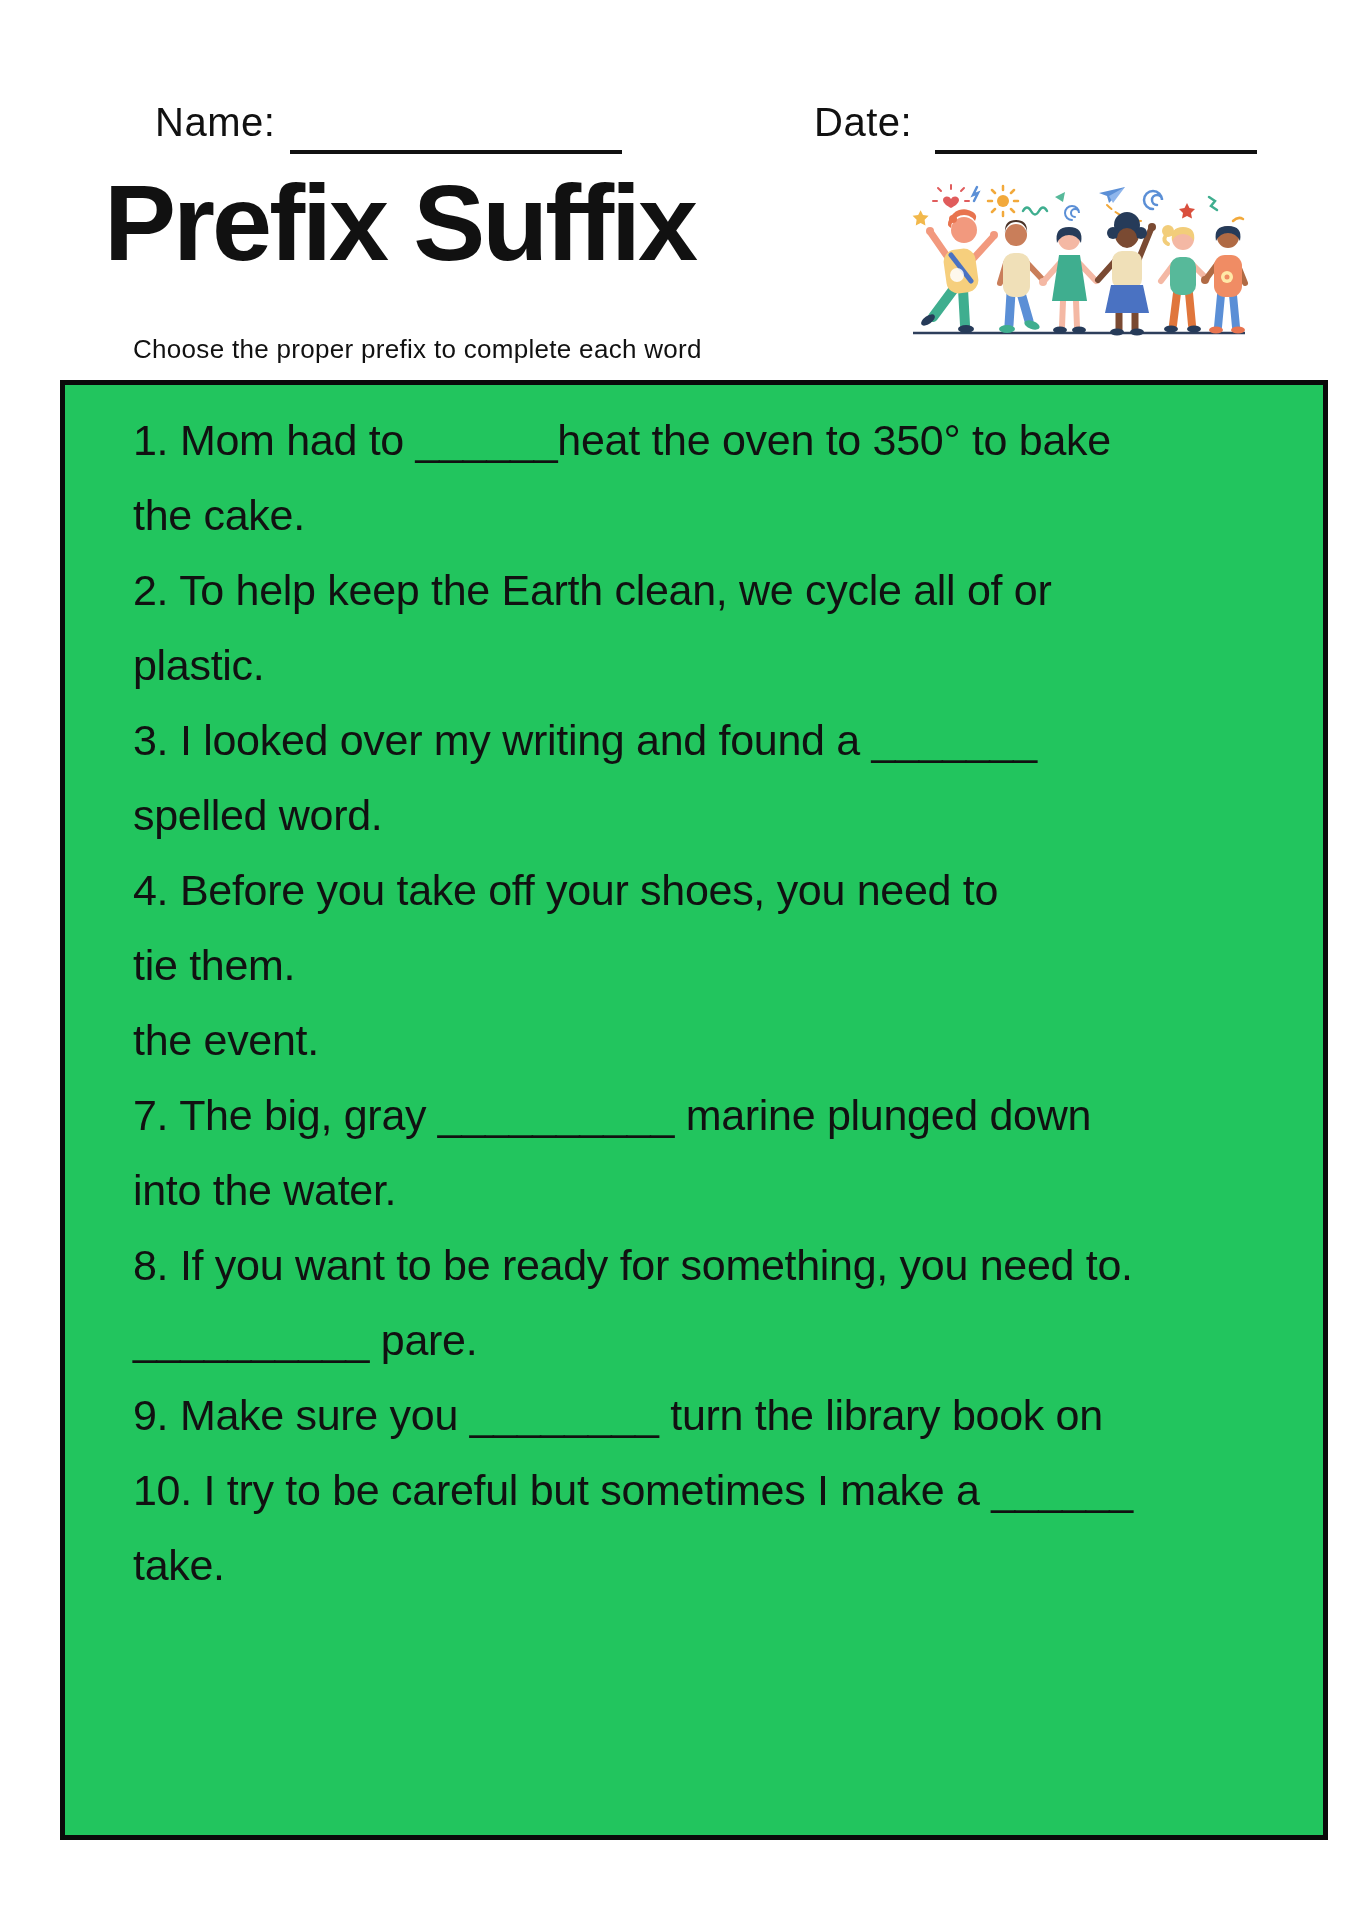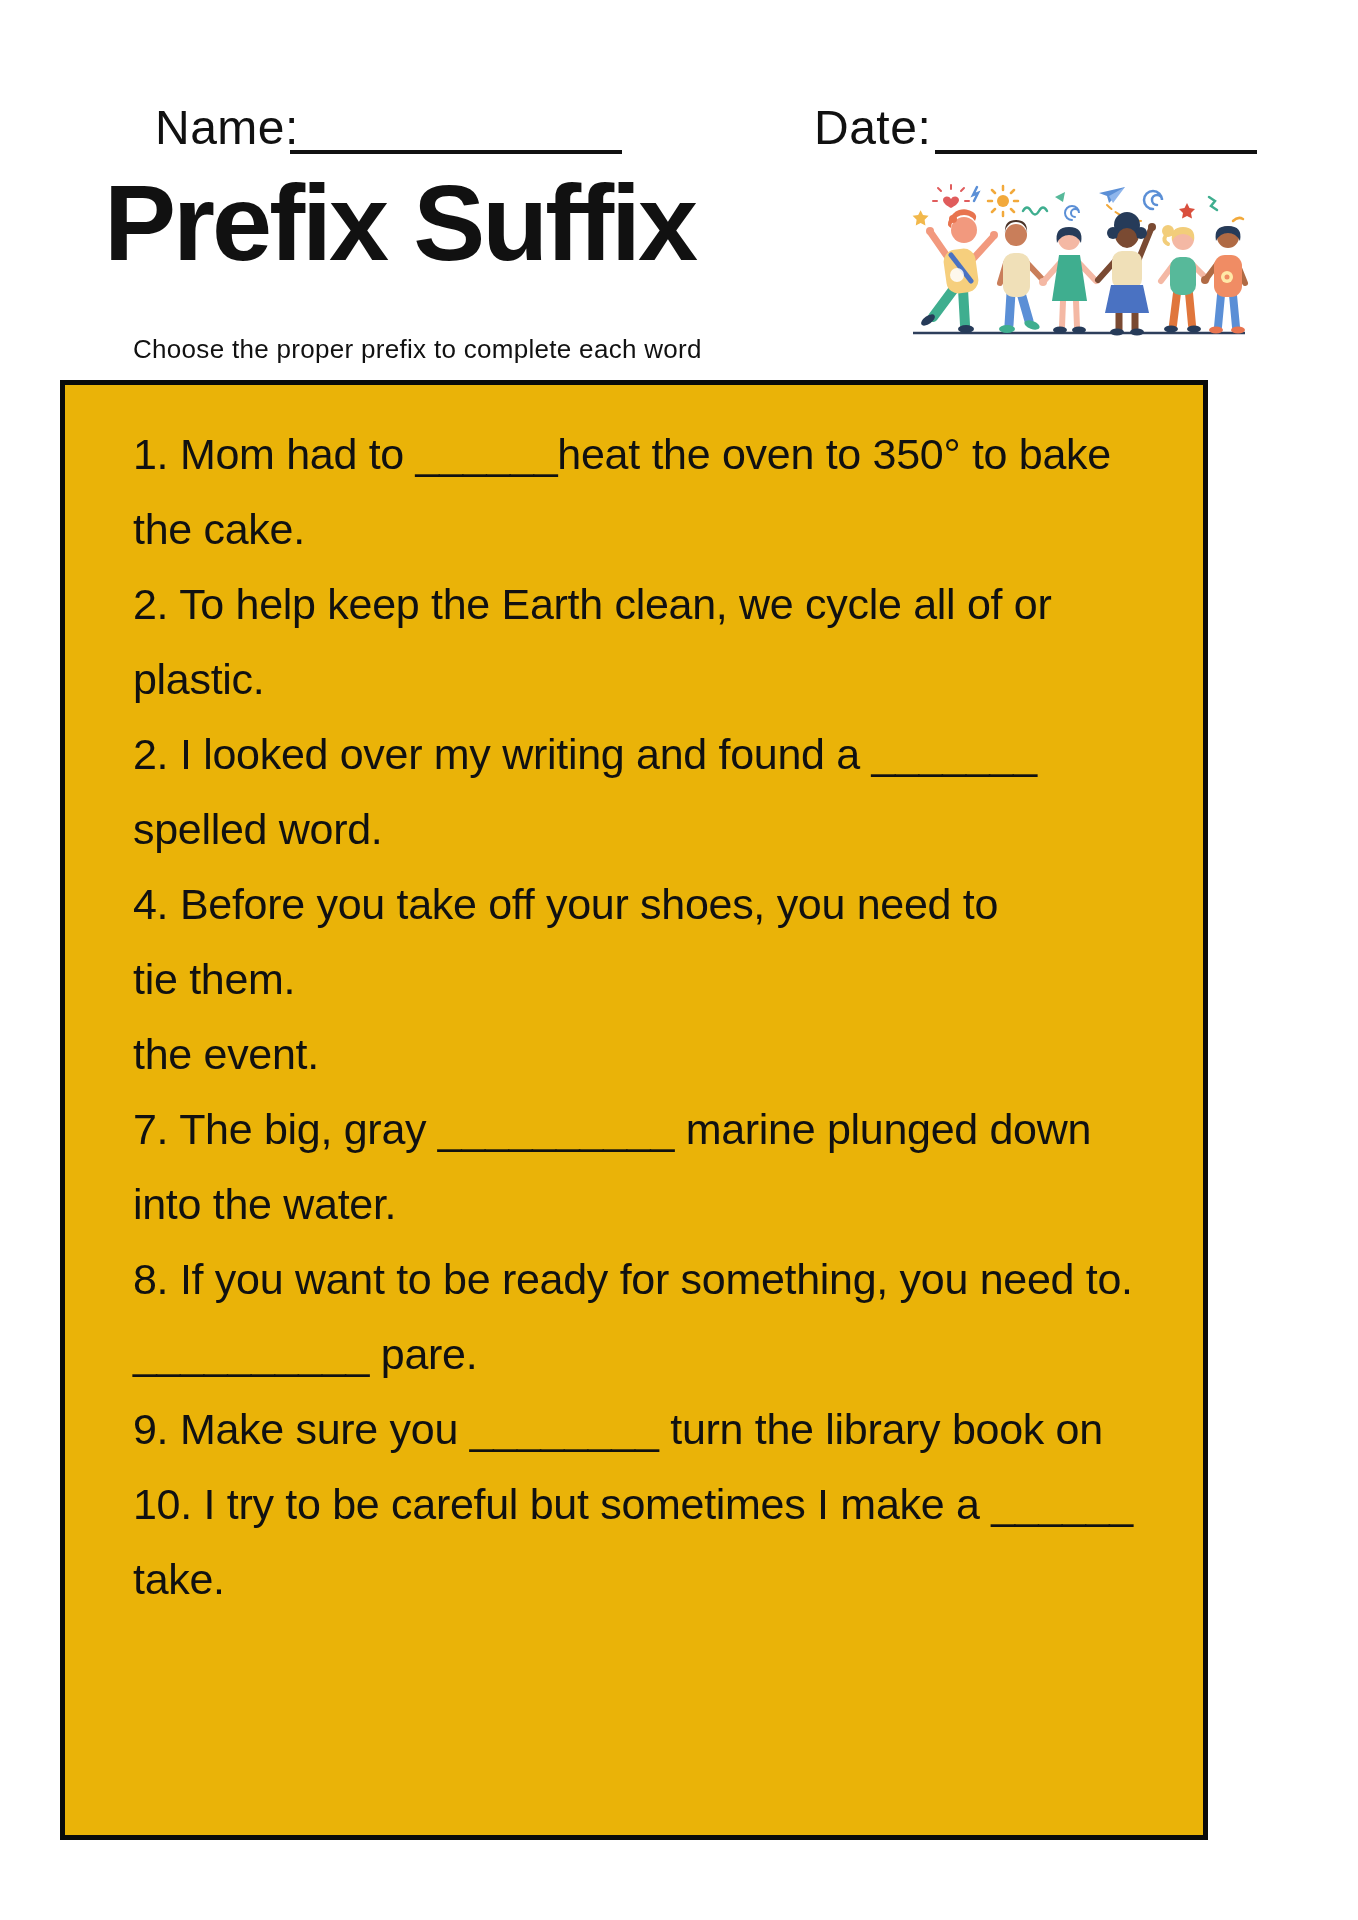--- a/index.html
+++ b/index.html
@@ -13,7 +13,7 @@
   }
   .abs{position:absolute;}
   .field-label{
-    font-size:48px;
+    font-size:40px;
     letter-spacing:0.5px;
     color:var(--ink,#111);
     white-space:nowrap;

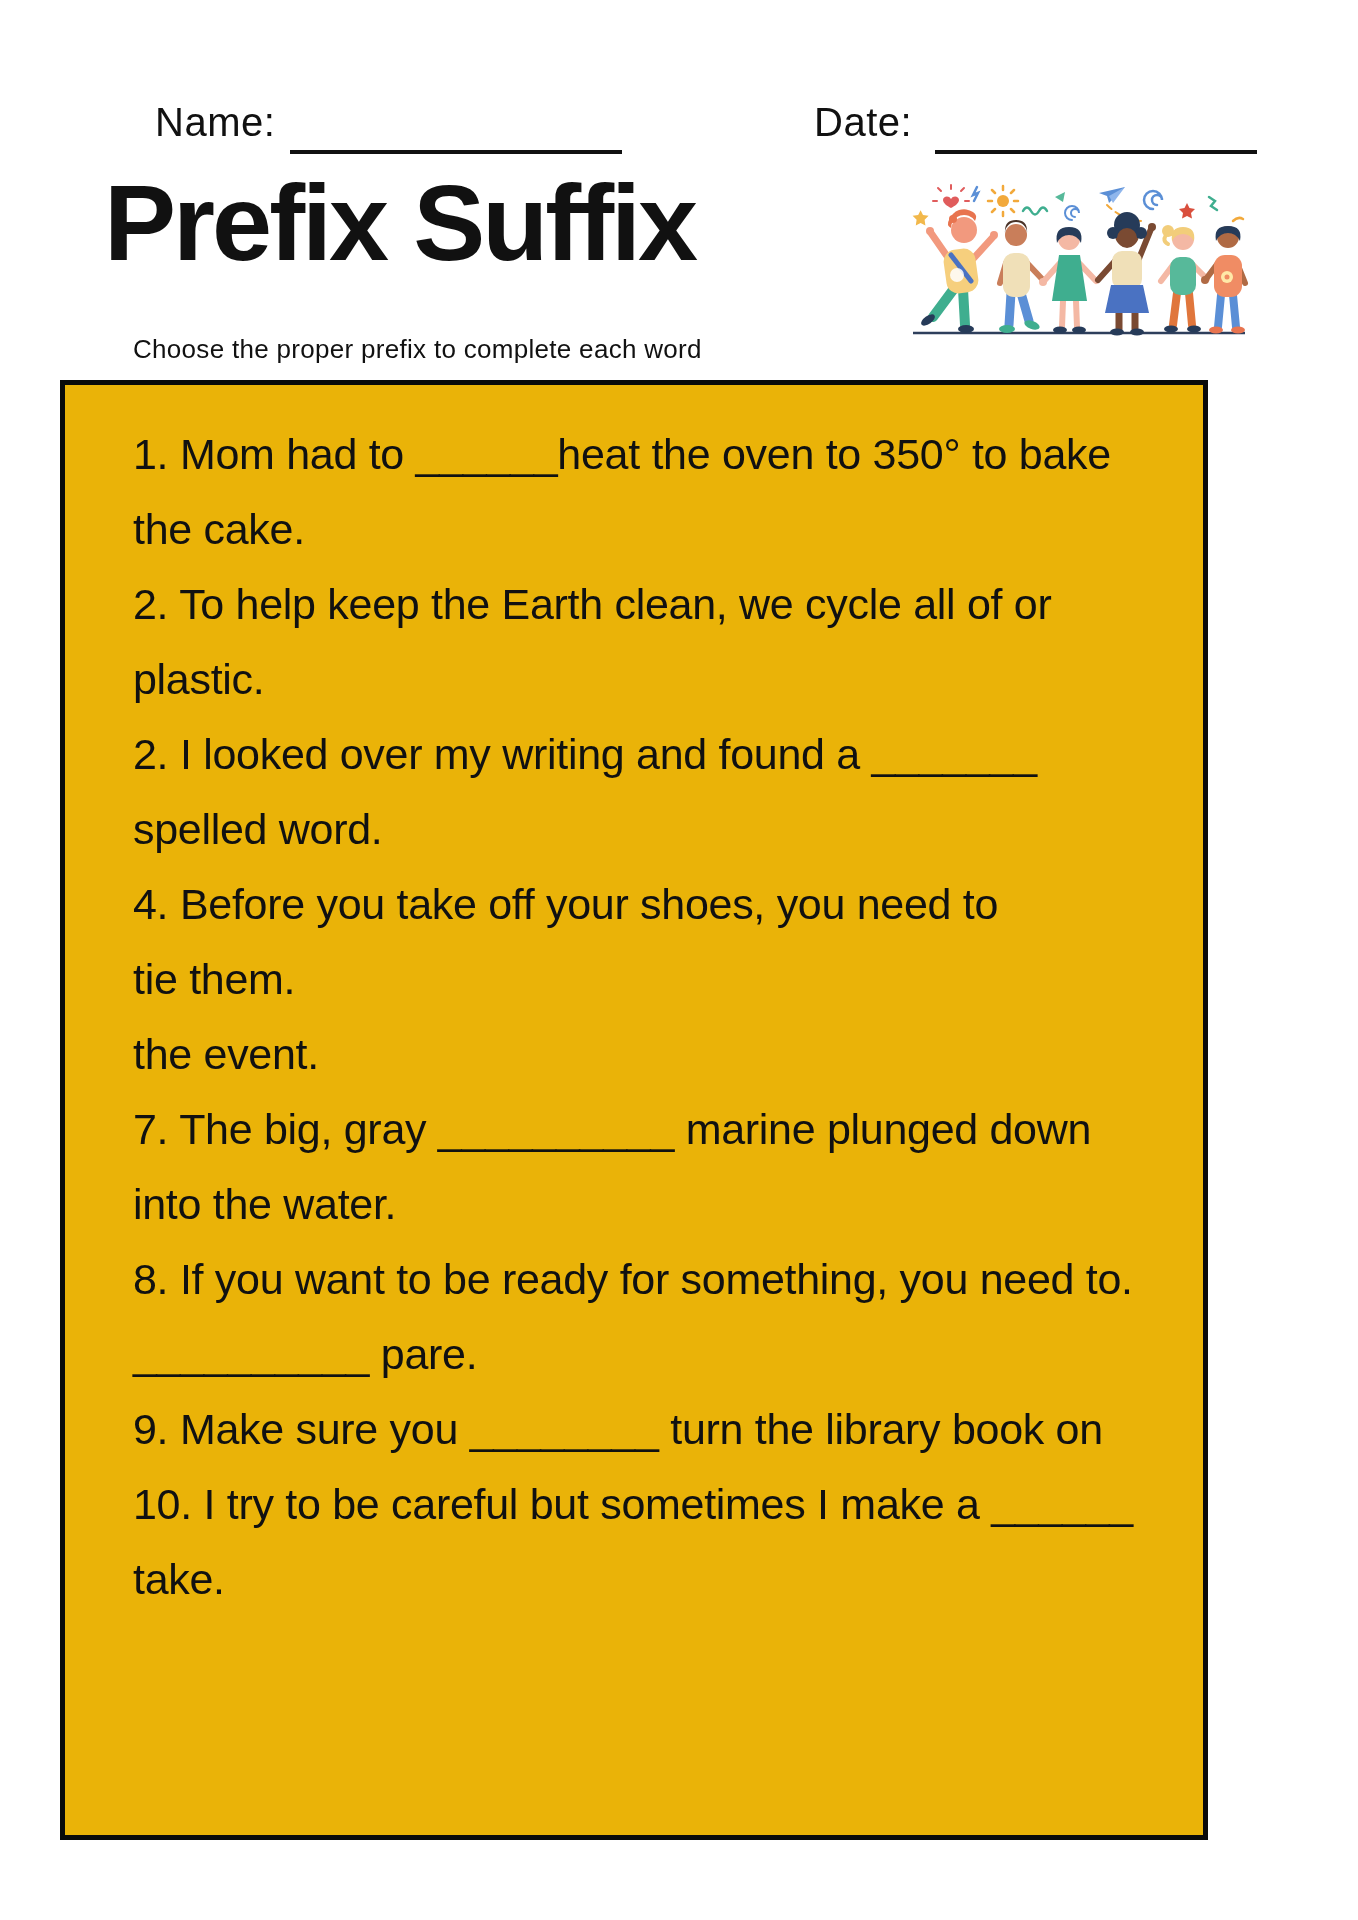--- a/index.html
+++ b/index.html
@@ -42,11 +42,11 @@
   .illustration{left:903px;top:183px;}
   .qbox{
     left:60px;top:380px;
-    width:1148px;height:1460px;
+    width:1268px;height:1460px;
     border:5px solid #0a0a0a;
     box-sizing:border-box;
-    background:#eab308;
-    padding:32px 0 0 68px;
+    background:#22c55e;
+    padding:18px 0 0 68px;
     overflow:hidden;
   }
   .q-line{

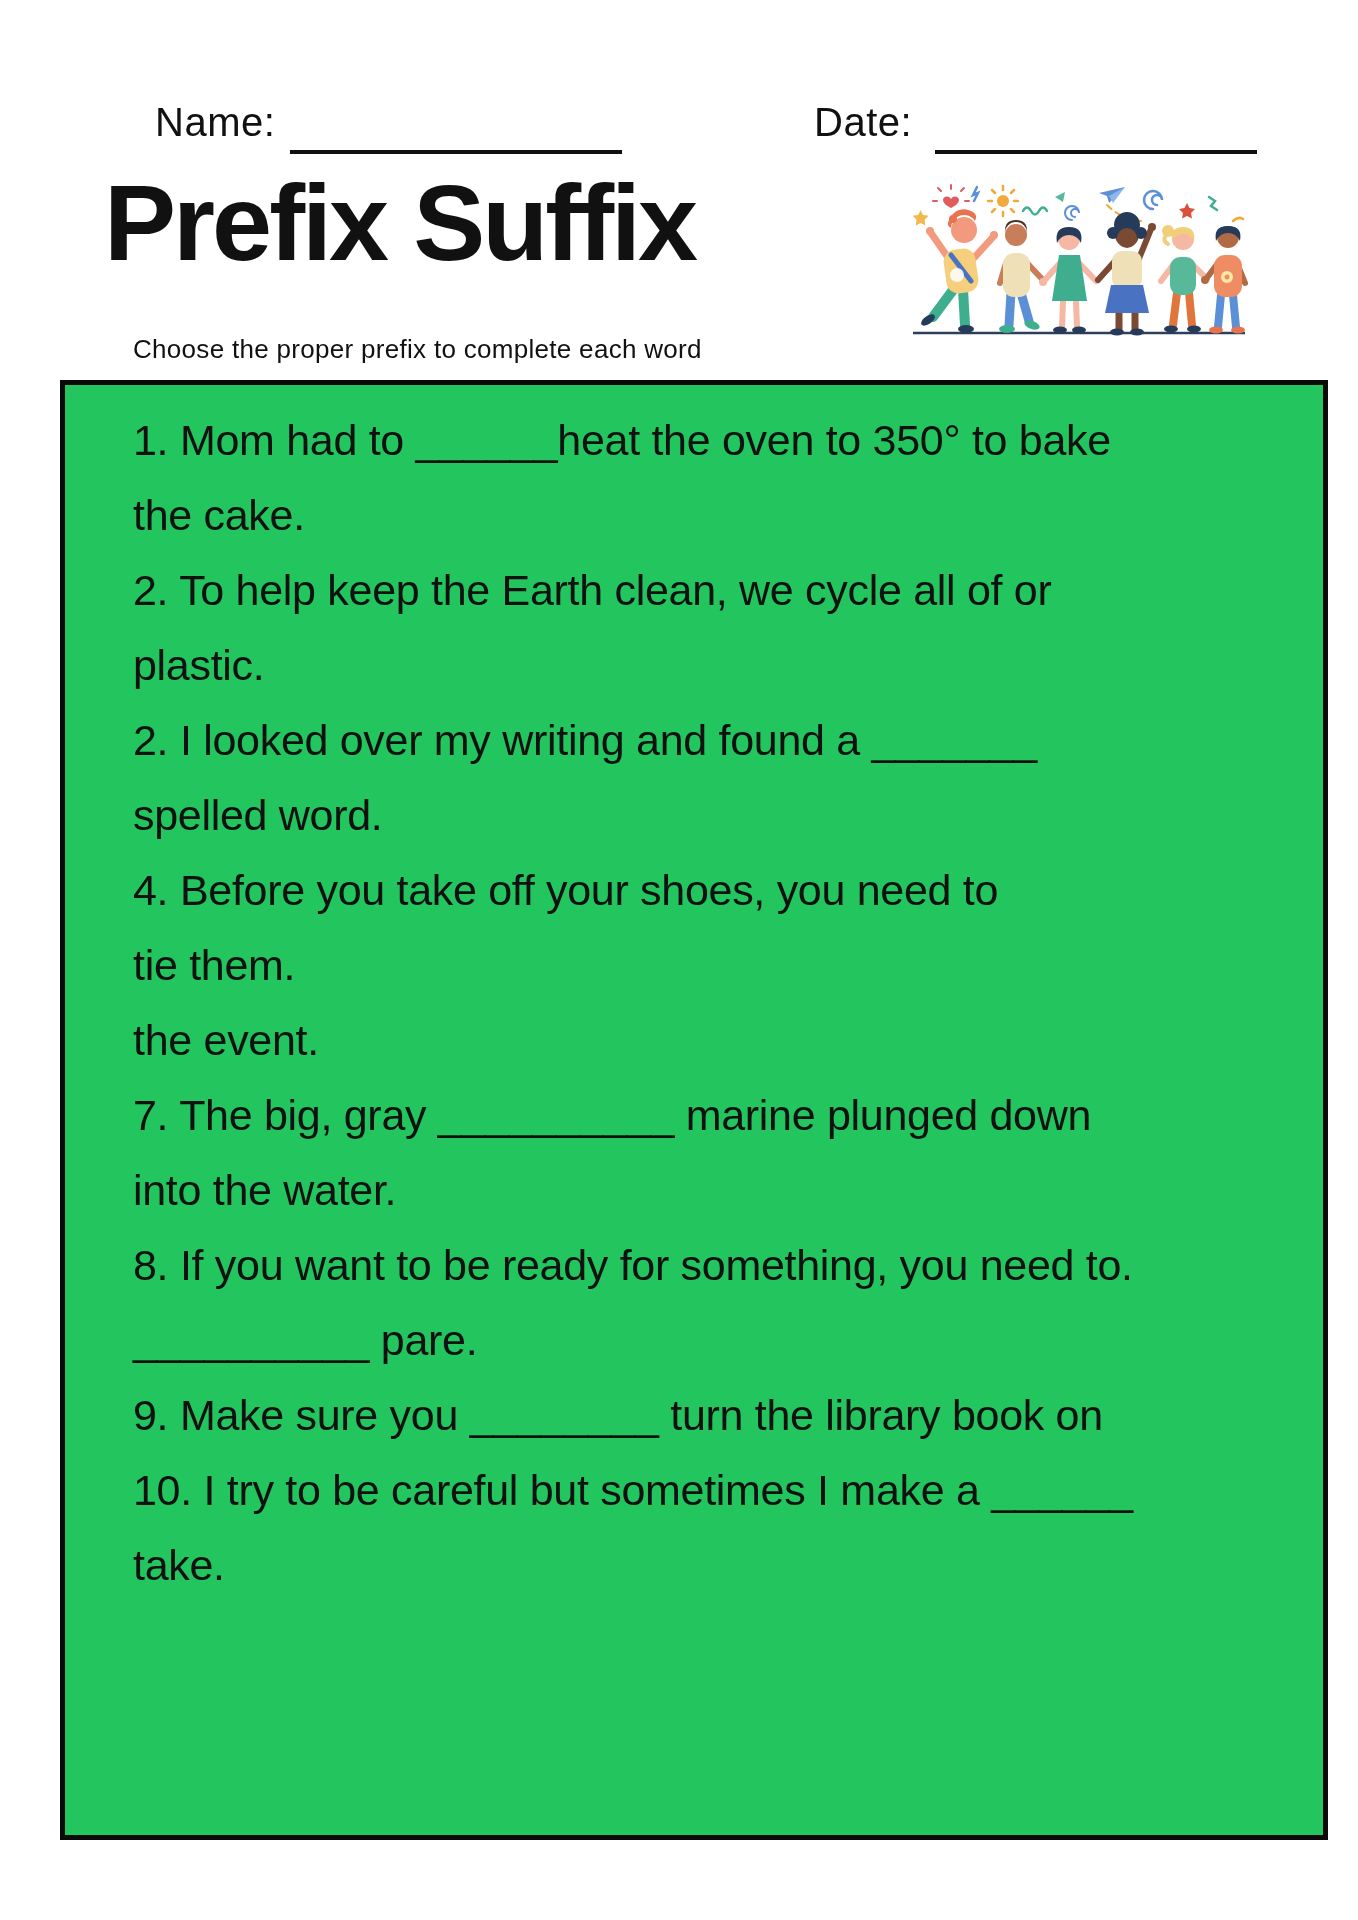--- a/index.html
+++ b/index.html
@@ -193,7 +193,7 @@
     <div class="q-line">the cake.</div>
     <div class="q-line">2. To help keep the Earth clean, we cycle all of or</div>
     <div class="q-line">plastic.</div>
-    <div class="q-line">2. I looked over my writing and found a _______</div>
+    <div class="q-line">3. I looked over my writing and found a _______</div>
     <div class="q-line">spelled word.</div>
     <div class="q-line">4. Before you take off your shoes, you need to</div>
     <div class="q-line">tie them.</div>

